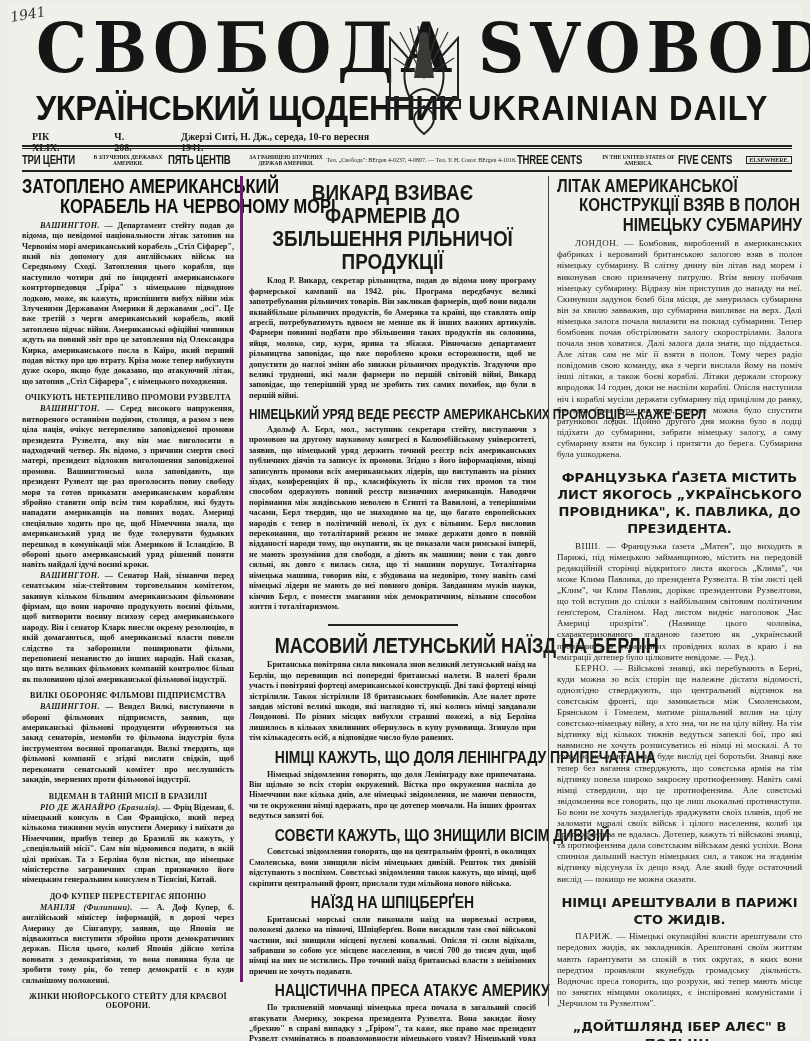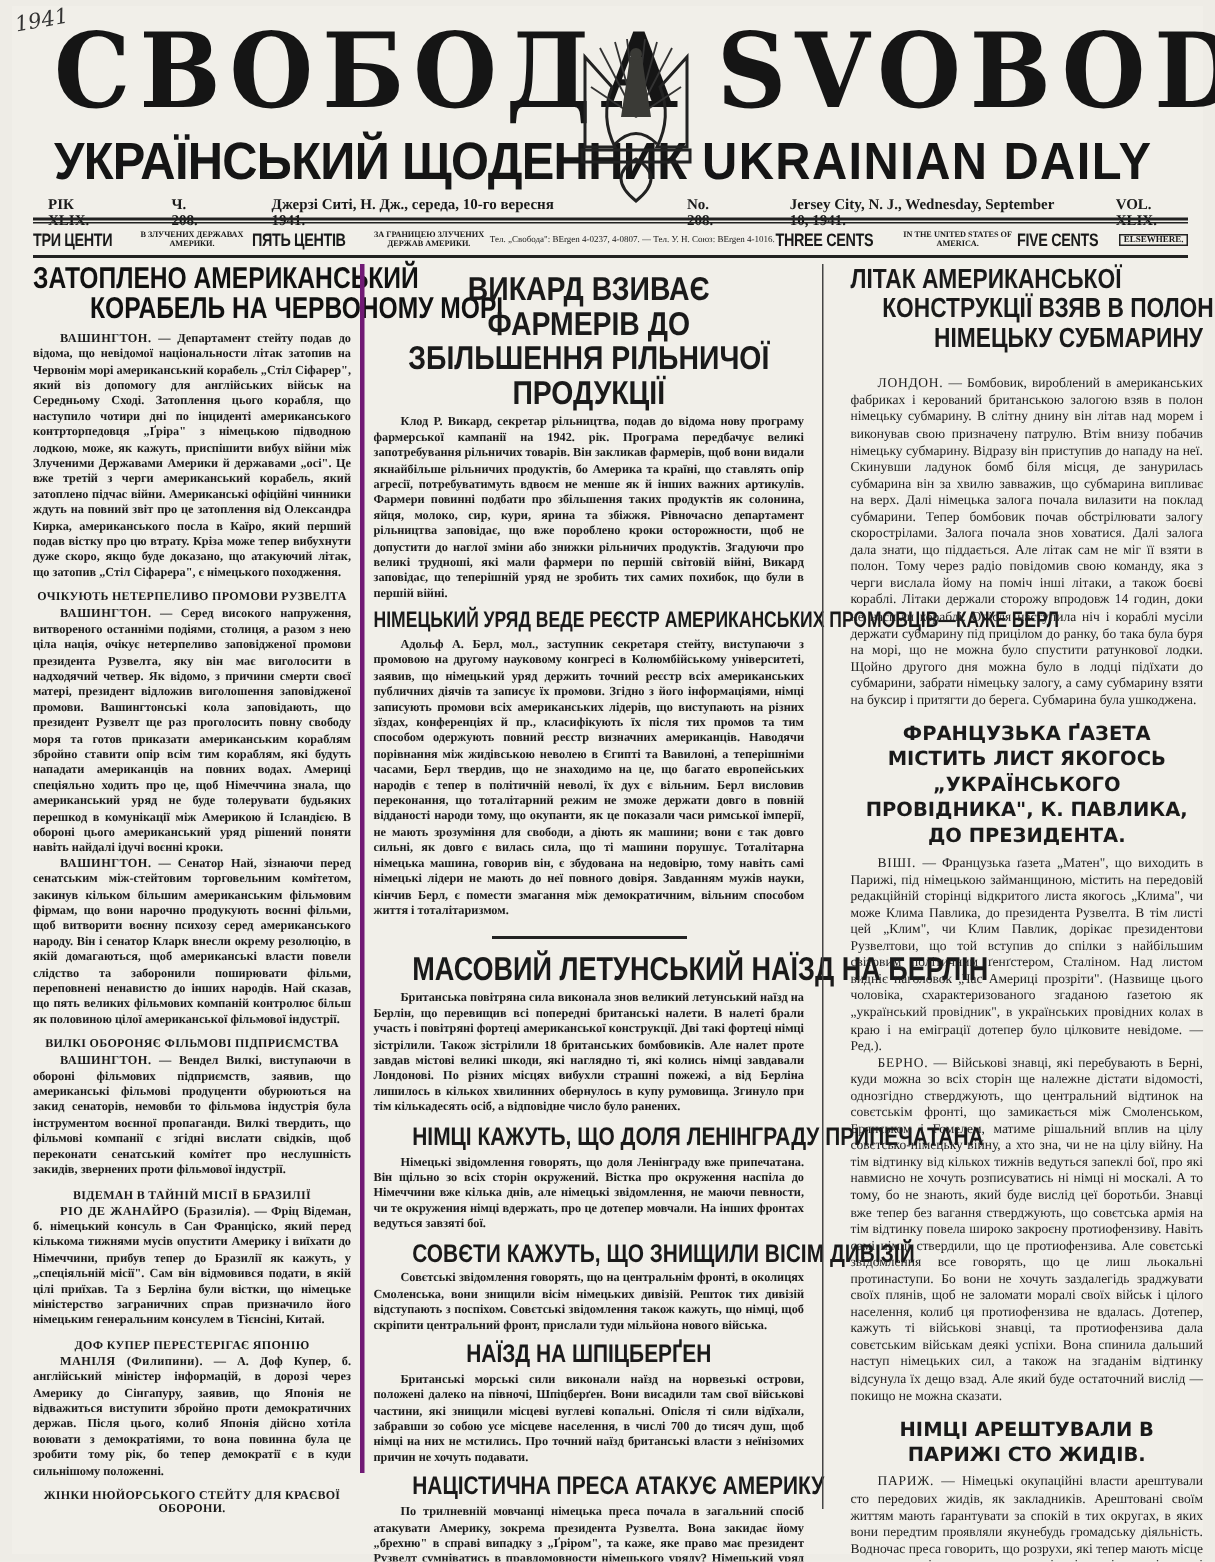--- a/index.html
+++ b/index.html
@@ -122,11 +122,6 @@
       <span>Ч. 208.</span>
       <span>Джерзі Ситі, Н. Дж., середа, 10-го вересня 1941.</span>
     </div>
-    <div class="dl-right">
-      <span>No. 208.</span>
-      <span>Jersey City, N. J., Wednesday, September 10, 1941.</span>
-      <span>VOL. XLIX.</span>
-    </div>
   </div>
   <div class="rule-double"></div>
 

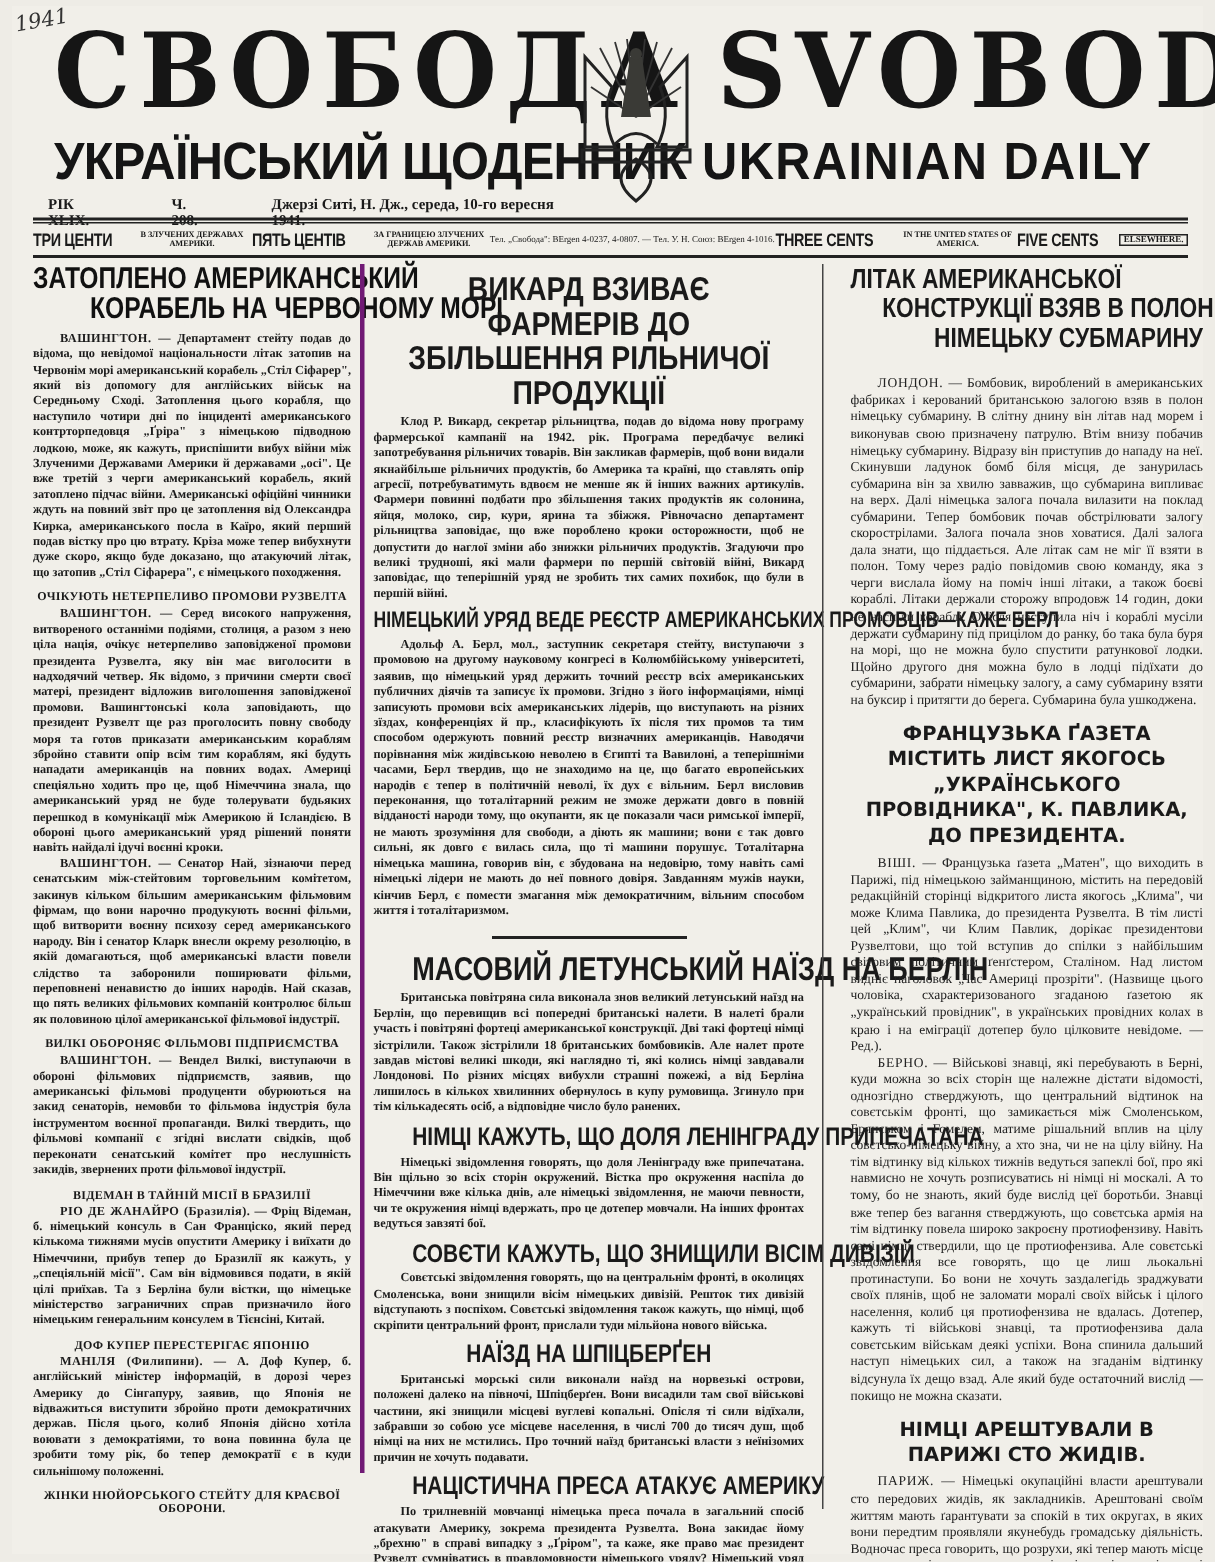--- a/index.html
+++ b/index.html
@@ -54,7 +54,7 @@
   .col { position: absolute; top: 172px; }
   .col-left { left: 14px; width: 212px; }
   .col-mid { left: 232px; width: 296px; border-left: 3px solid #701a75; padding-left: 6px; height: 806px; }
-  .col-right { left: 540px; width: 254px; border-left: 1px solid #444; padding-left: 18px; height: 830px; }
+  .col-right { left: 540px; width: 254px; border-left: 1px solid #444; padding-left: 8px; height: 830px; }
 
   .hed {
     font-family: "Liberation Sans", sans-serif; font-weight: 900;

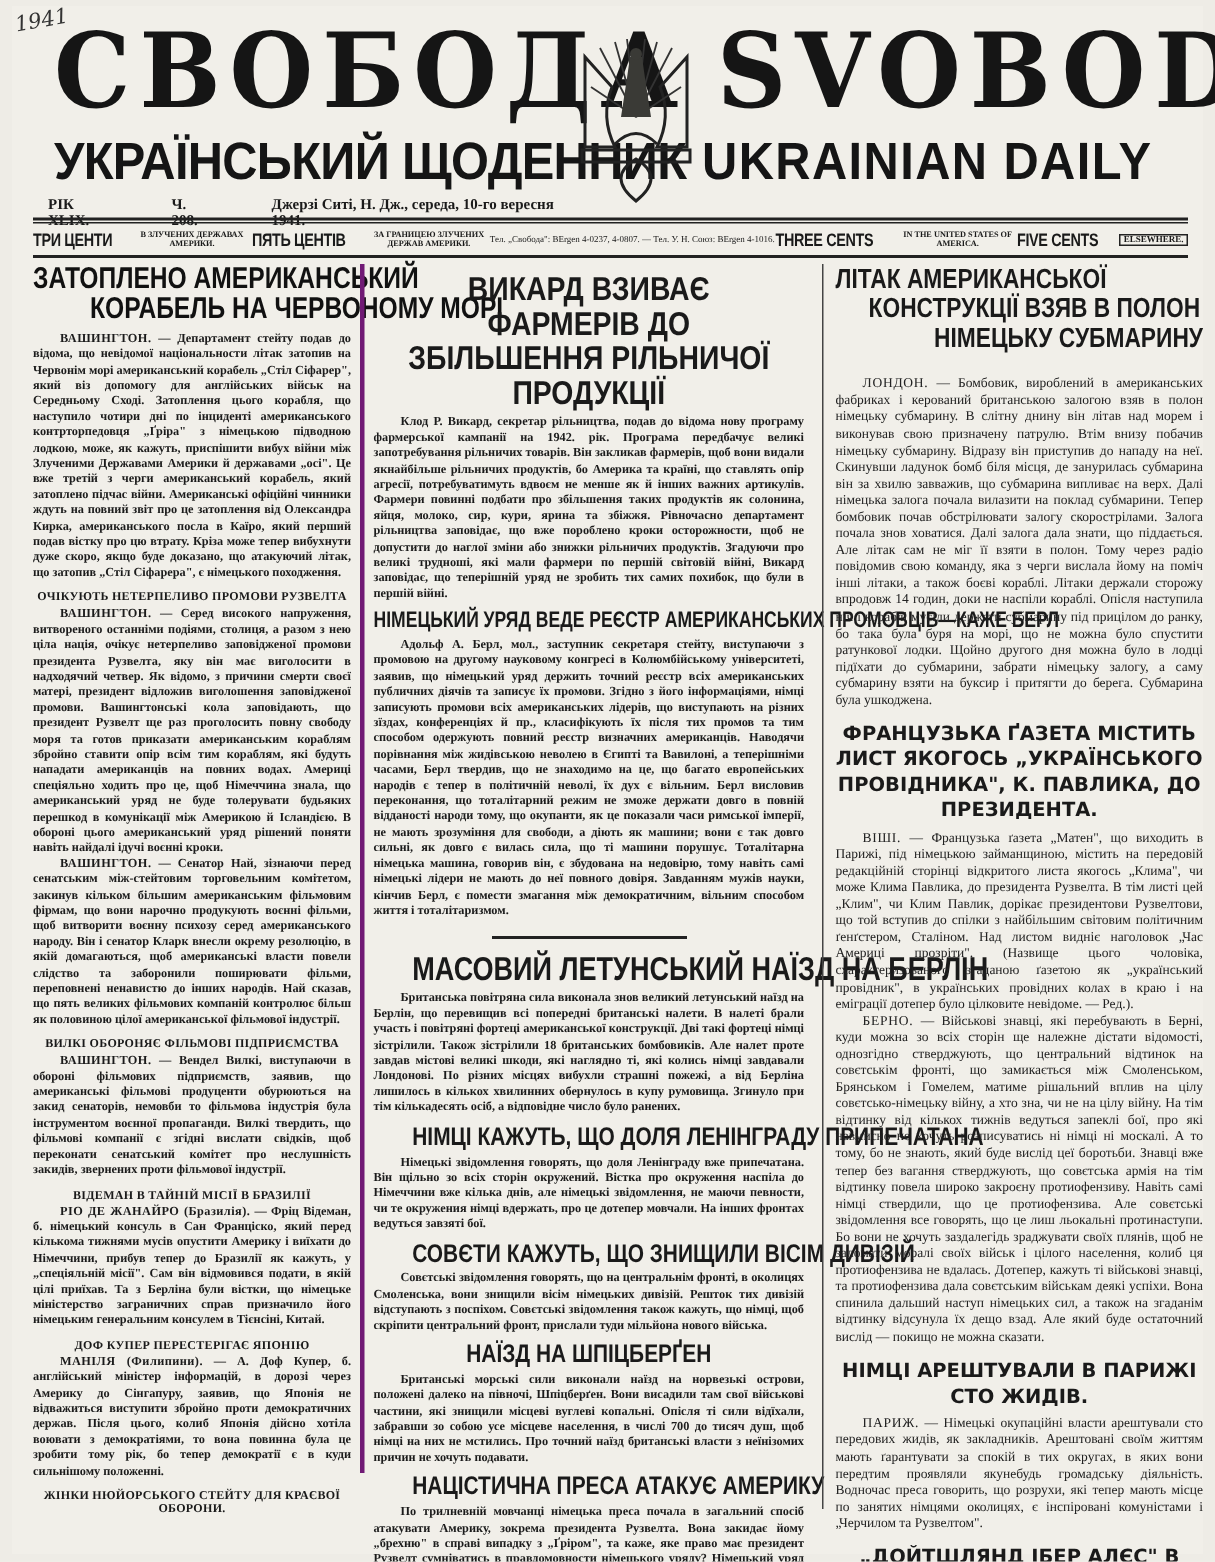--- a/index.html
+++ b/index.html
@@ -71,7 +71,7 @@
     font-size: 8.2px; line-height: 10.4px; text-align: justify; text-indent: 18px; color: #1b1b1b;
     font-weight: bold;
   }
-  .body-text .lead { font-weight: bold; letter-spacing: 0.3px; }
+  .body-text .lead { font-weight: bold; letter-spacing: 0.3px; font-style: italic; }
 
   .mid-hed { font-family: "Liberation Sans", sans-serif; font-weight: 900; font-size: 17px; text-align: center; line-height: 1.05; margin: 5px 0 3px; white-space: nowrap; transform: scaleX(0.82); transform-origin: center top; }
   .mid-hed-big { font-size: 22px; }

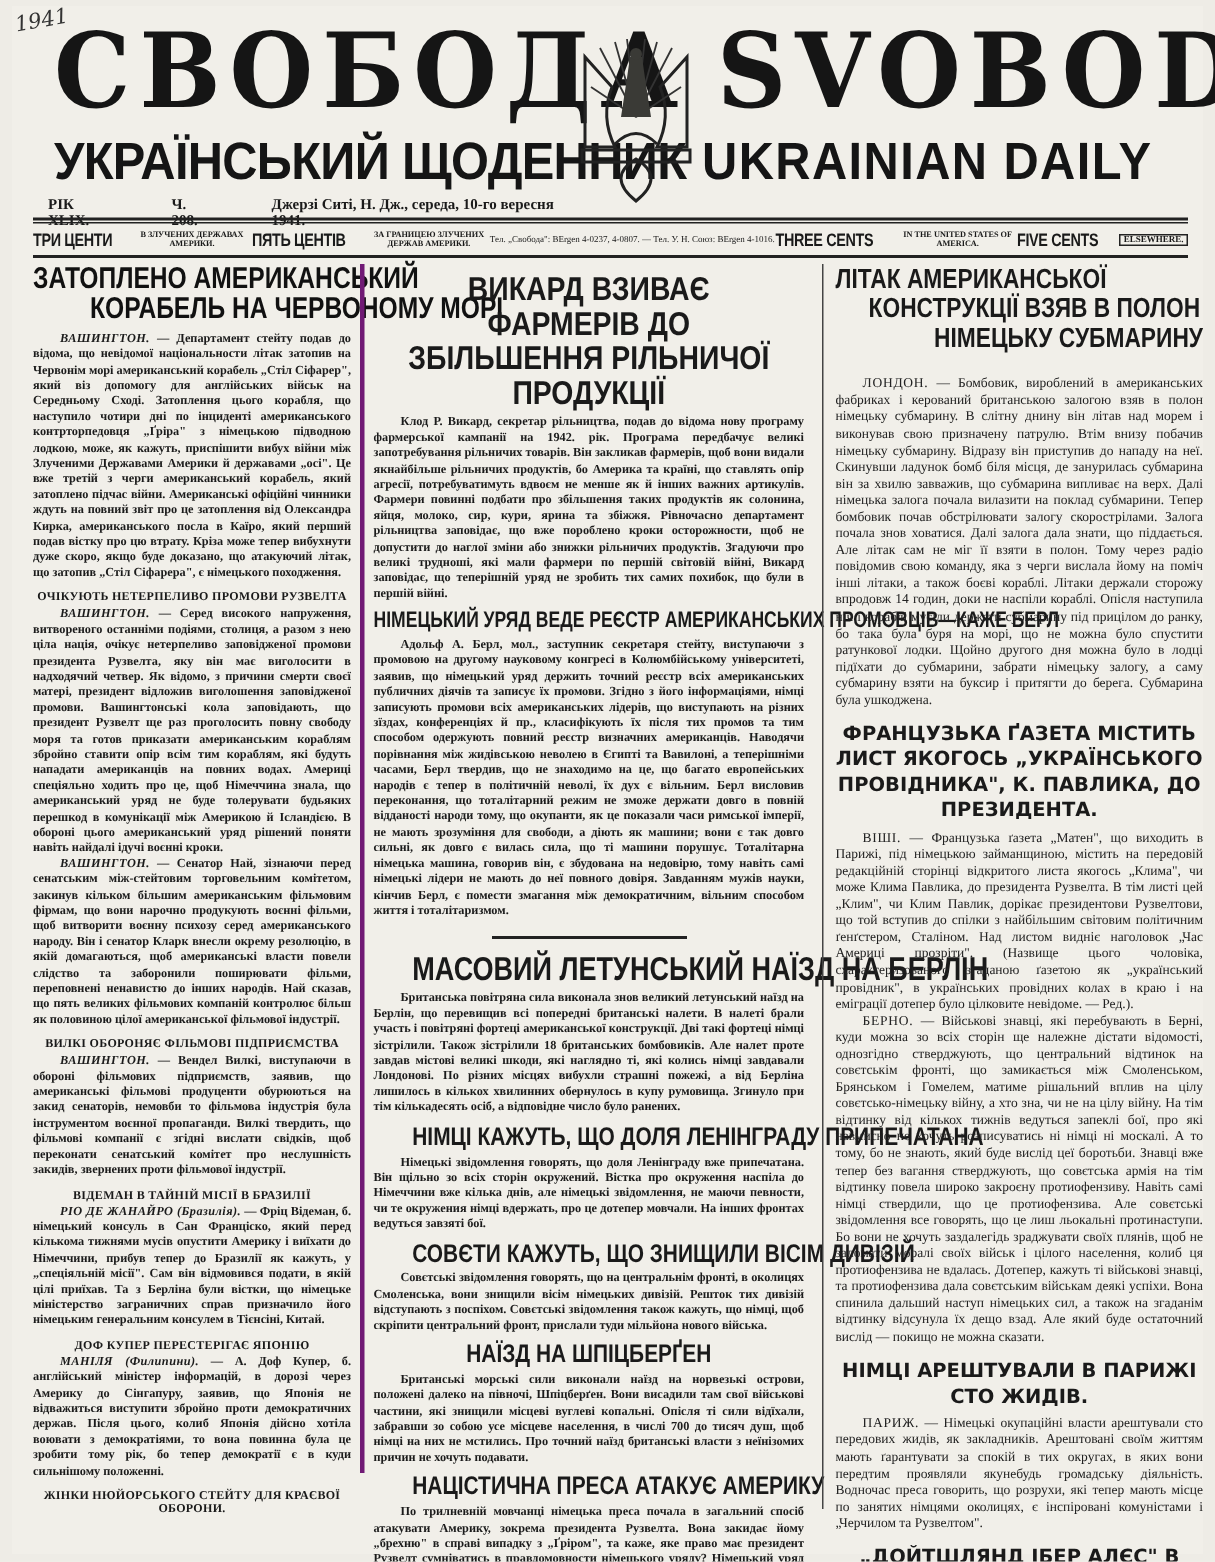--- a/index.html
+++ b/index.html
@@ -222,7 +222,7 @@
     <div class="right-hed" style="text-align:center; transform-origin:center top">КОНСТРУКЦІЇ ВЗЯВ В ПОЛОН</div>
     <div class="right-hed" style="text-align:right; transform-origin:right top">НІМЕЦЬКУ СУБМАРИНУ</div>
 
-    <article style="margin-top:16px">
+    <article style="margin-top:4px">
       <p class="body-serif"><span class="lead">ЛОНДОН.</span> <span>— Бомбовик, вироблений в американських фабриках і керований британською залогою взяв в полон німецьку субмарину. В слітну днину він літав над морем і виконував свою призначену патрулю. Втім внизу побачив німецьку субмарину. Відразу він приступив до нападу на неї. Скинувши ладунок бомб біля місця, де занурилась субмарина він за хвилю завважив, що субмарина випливає на верх. Далі німецька залога почала вилазити на поклад субмарини. Тепер бомбовик почав обстрілювати залогу скорострілами. Залога почала знов ховатися. Далі залога дала знати, що піддається. Але літак сам не міг її взяти в полон. Тому через радіо повідомив свою команду, яка з черги вислала йому на поміч інші літаки, а також боєві кораблі. Літаки держали сторожу впродовж 14 годин, доки не наспіли кораблі. Опісля наступила ніч і кораблі мусіли держати субмарину під прицілом до ранку, бо така була буря на морі, що не можна було спустити ратункової лодки. Щойно другого дня можна було в лодці підїхати до субмарини, забрати німецьку залогу, а саму субмарину взяти на буксир і притягти до берега. Субмарина була ушкоджена.</span></p>
     </article>
 

